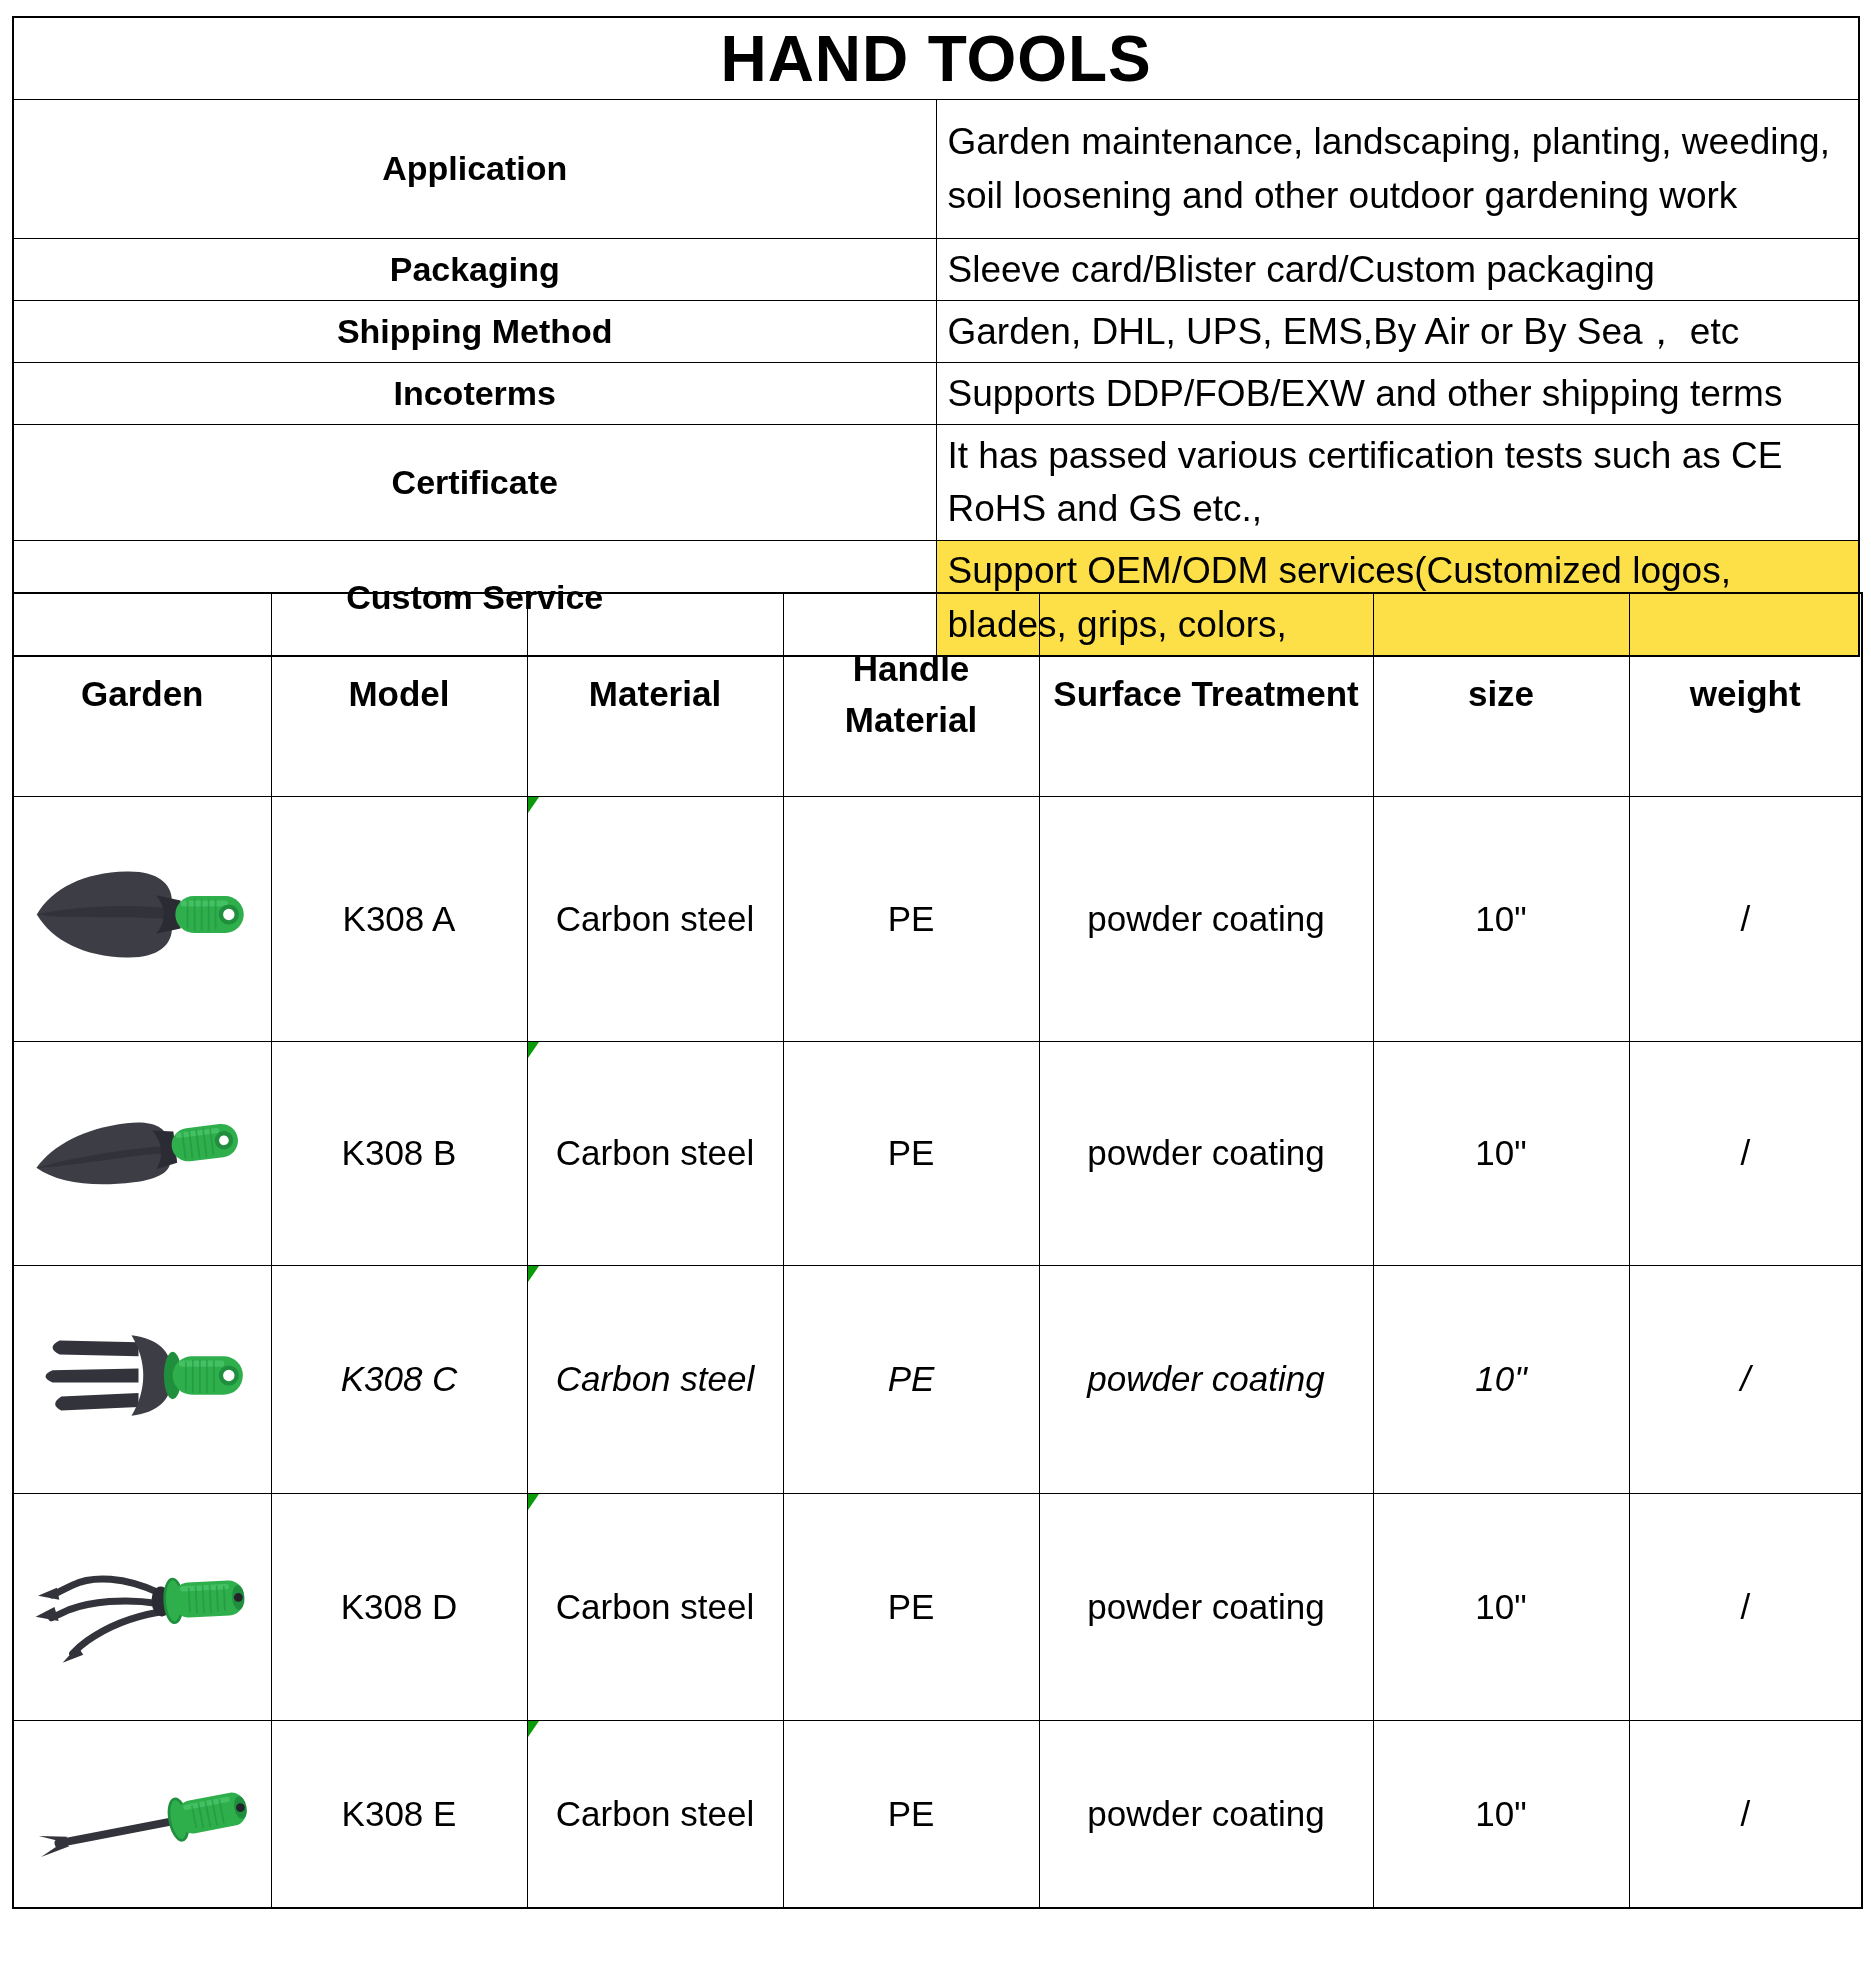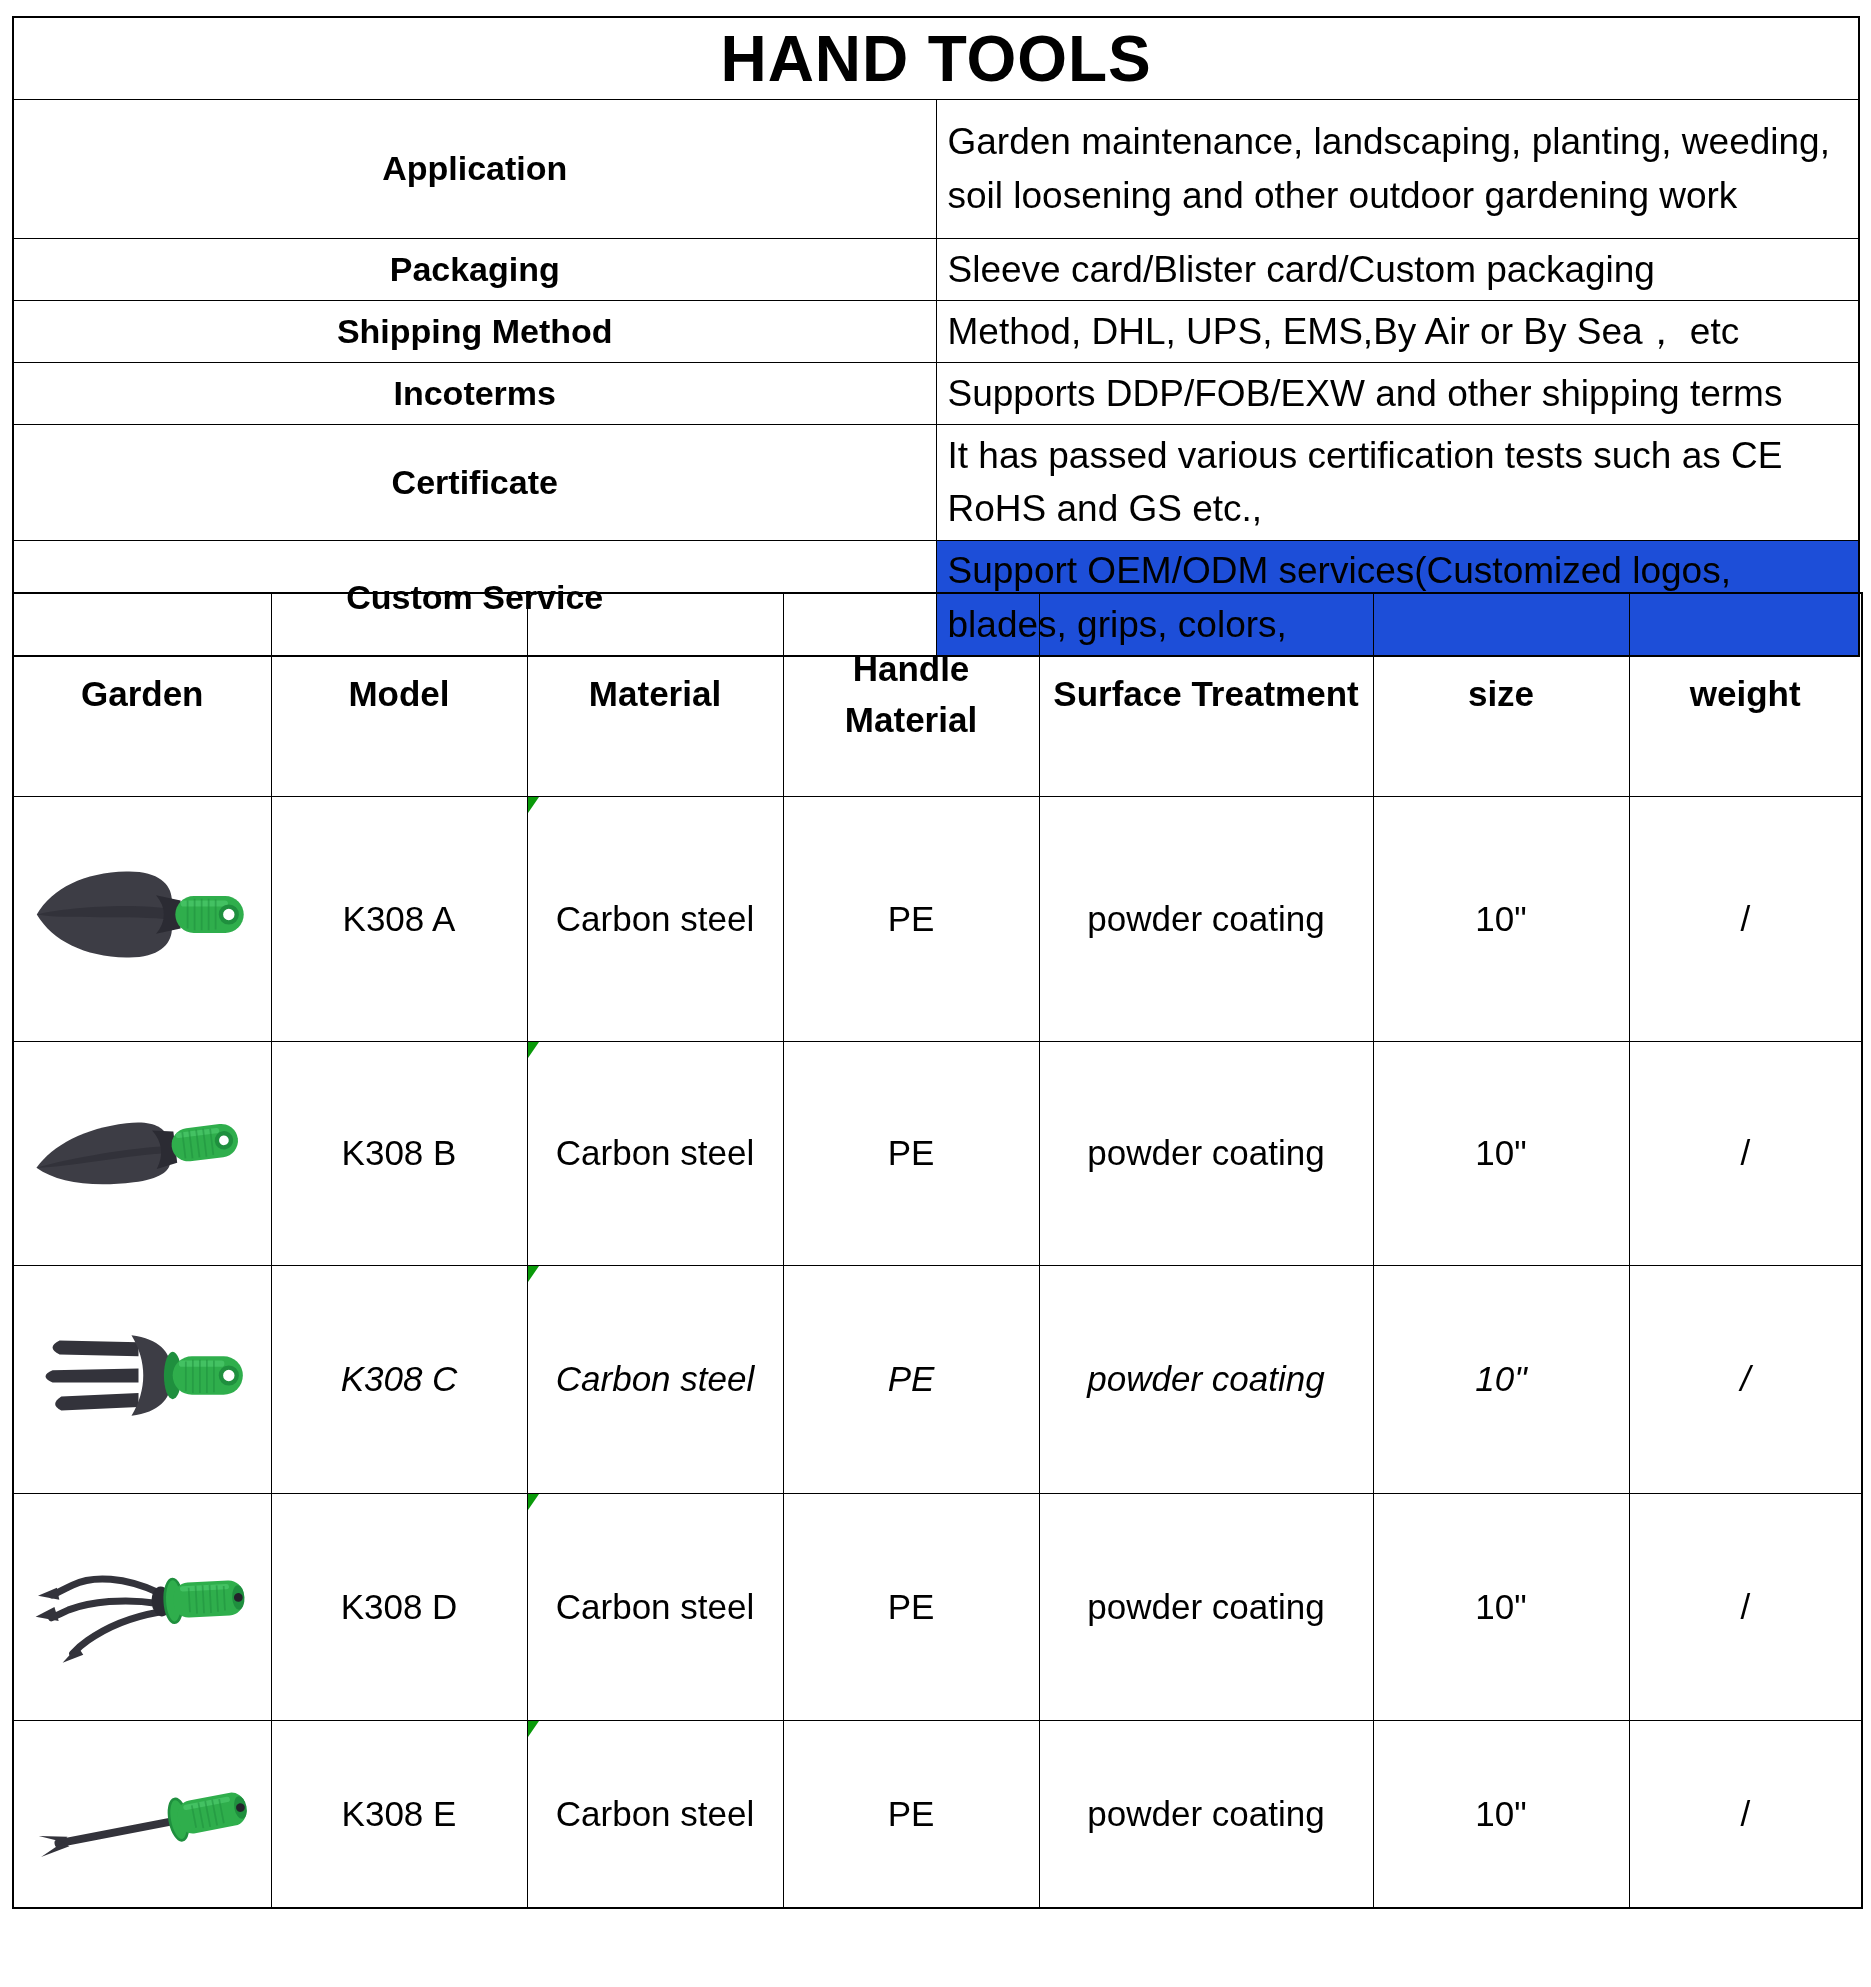--- a/index.html
+++ b/index.html
@@ -79,7 +79,7 @@
     </tr>
     <tr class="r-s">
       <td class="label">Shipping Method</td>
-      <td class="value">Method, DHL, UPS, EMS,By Air or By Sea， etc</td>
+      <td class="value">Garden, DHL, UPS, EMS,By Air or By Sea， etc</td>
     </tr>
     <tr class="r-s">
       <td class="label">Incoterms</td>

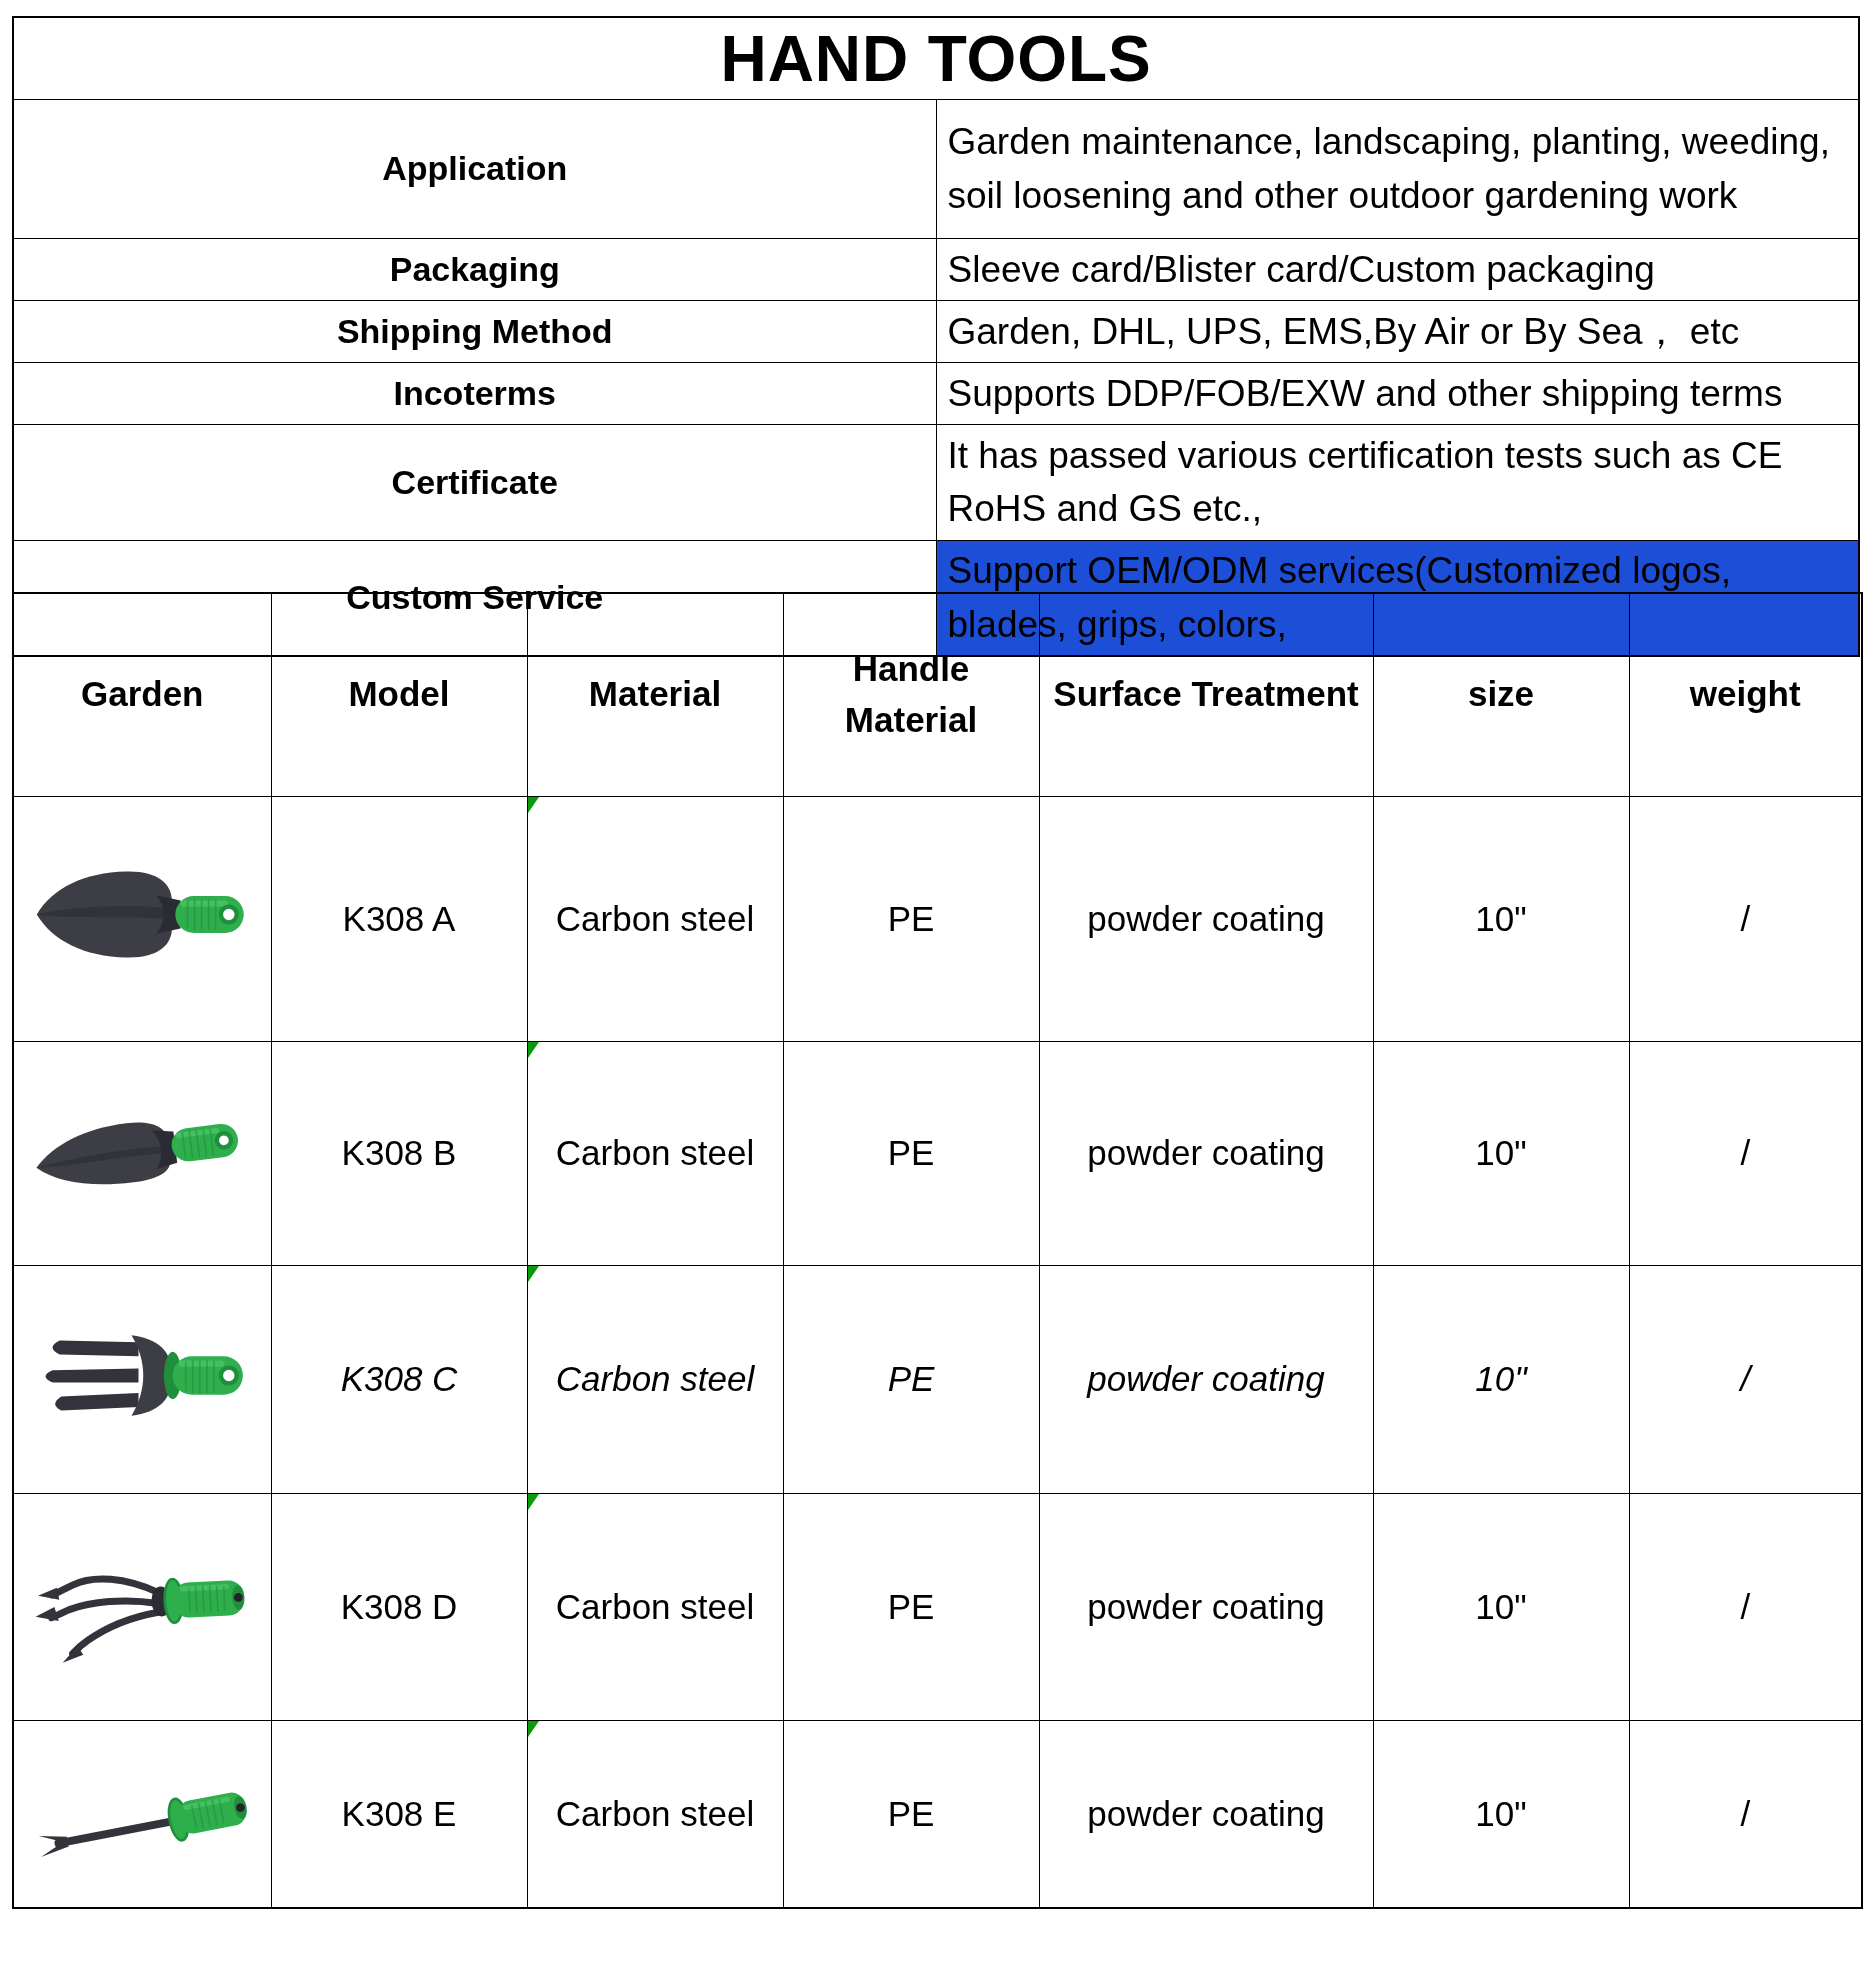--- a/index.html
+++ b/index.html
@@ -32,7 +32,7 @@
   }
   .r-app  { height: 139px; }
   .r-s    { height: 58px;  }
-  .gray   { background: #1d4ed8; }
+  .gray   { background: #fde047; }
 
   
   .products {

